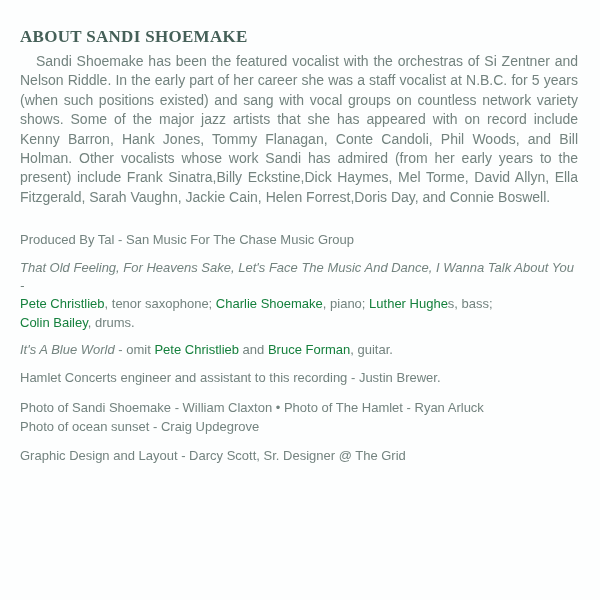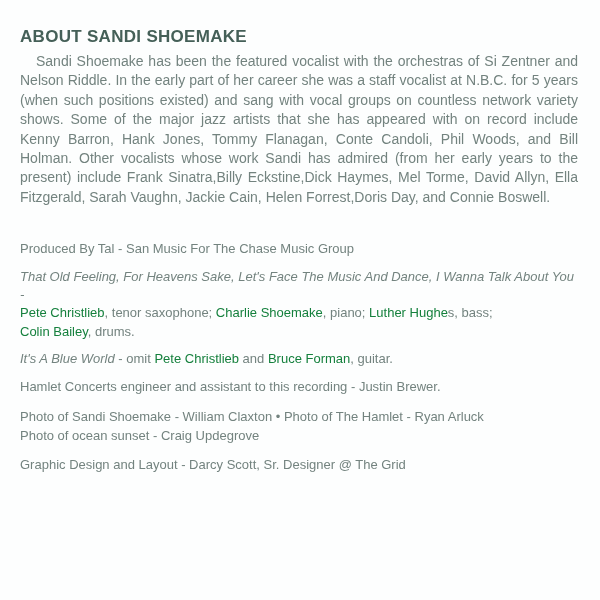--- a/index.html
+++ b/index.html
@@ -27,6 +27,7 @@
     letter-spacing: 0.3px;
     color: #456058;
     line-height: 19px;
+    font-family: Liberation Serif, serif;
   }
   .about {
     margin: 0 0 33px 0;

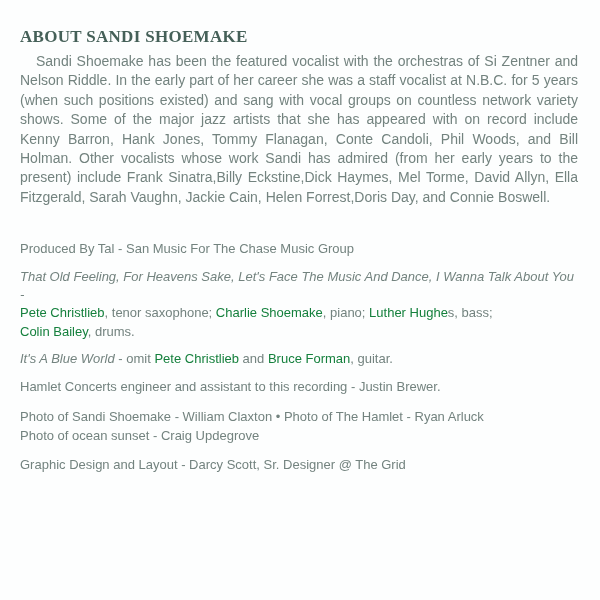--- a/index.html
+++ b/index.html
@@ -30,7 +30,7 @@
     font-family: Liberation Serif, serif;
   }
   .about {
-    margin: 0 0 33px 0;
+    margin: 0 0 24px 0;
     font-size: 14px;
     line-height: 19.4px;
     color: #73837f;

